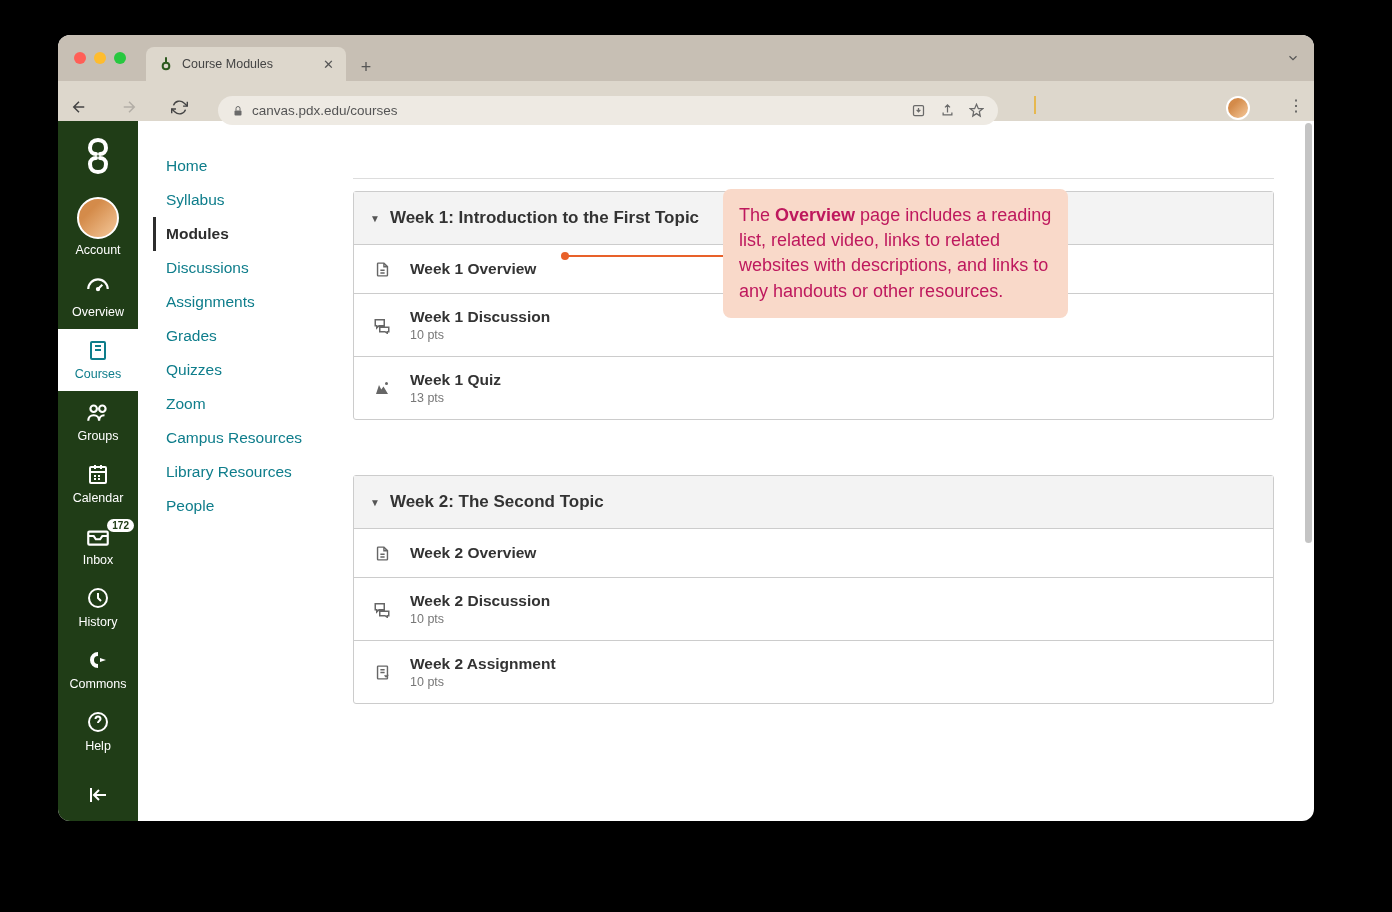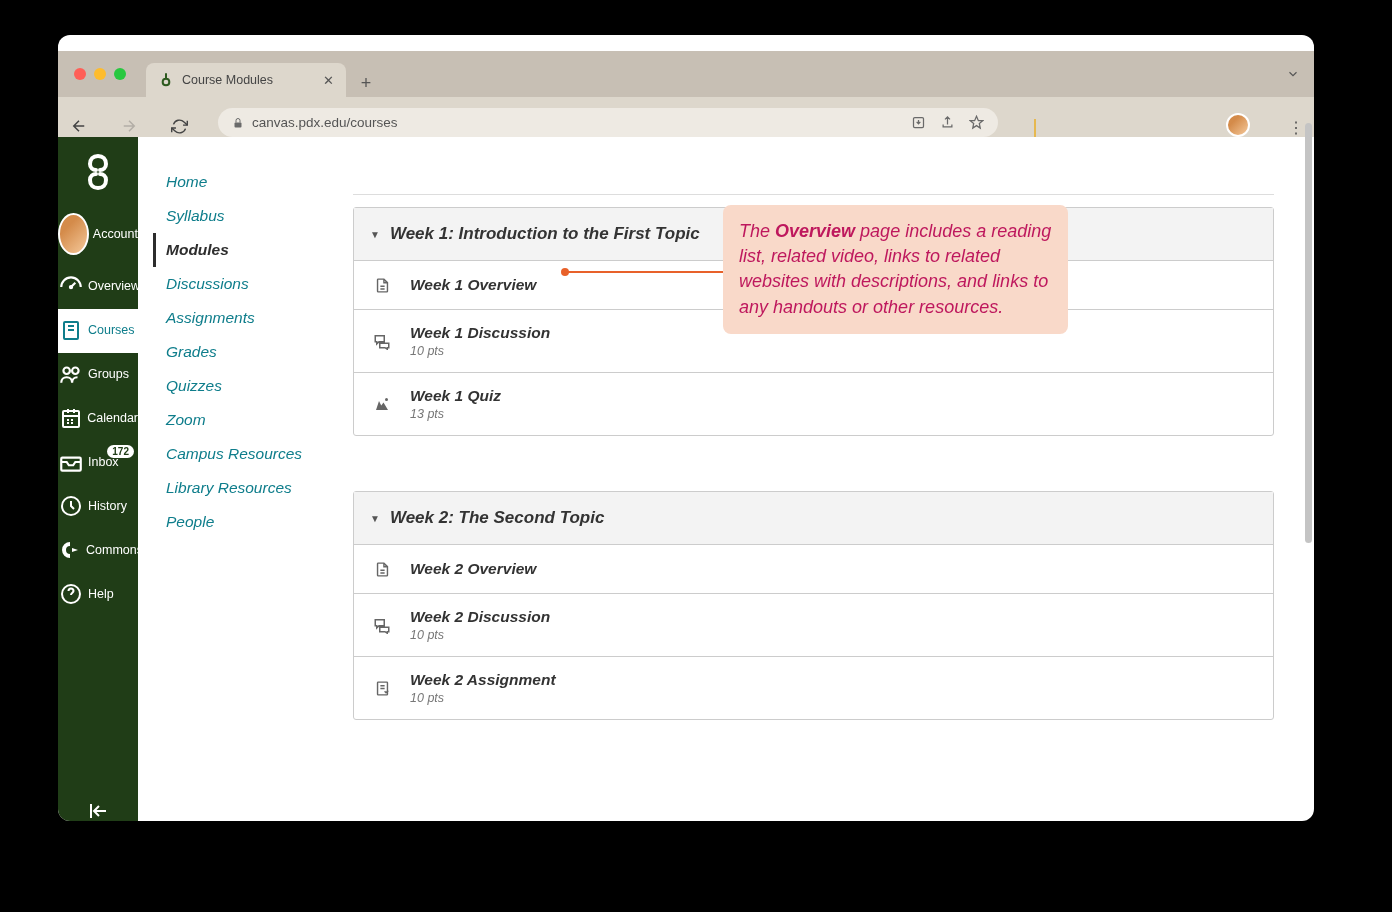--- a/index.html
+++ b/index.html
@@ -5,7 +5,7 @@
 * { margin:0; padding:0; box-sizing:border-box; }
 body { background:#000; font-family:-apple-system,BlinkMacSystemFont,"Segoe UI",Helvetica,Arial,sans-serif; width:1392px; height:912px; overflow:hidden; }
 .window { position:absolute; left:58px; top:35px; width:1256px; height:786px; background:#fff; border-radius:12px; overflow:hidden; box-shadow:0 20px 60px rgba(0,0,0,0.5); }
-.title-bar { height:46px; background:#c7bfb4; display:flex; align-items:center; position:relative;margin-top:16px; }
+.title-bar { height:46px; background:#c7bfb4; display:flex; align-items:center; position:relative; }
 .traffic-lights { display:flex; gap:8px; padding-left:16px; }
 .tl { width:12px; height:12px; border-radius:50%; }
 .tl-red { background:#ff5f57; } .tl-yellow { background:#febc2e; } .tl-green { background:#28c840; }

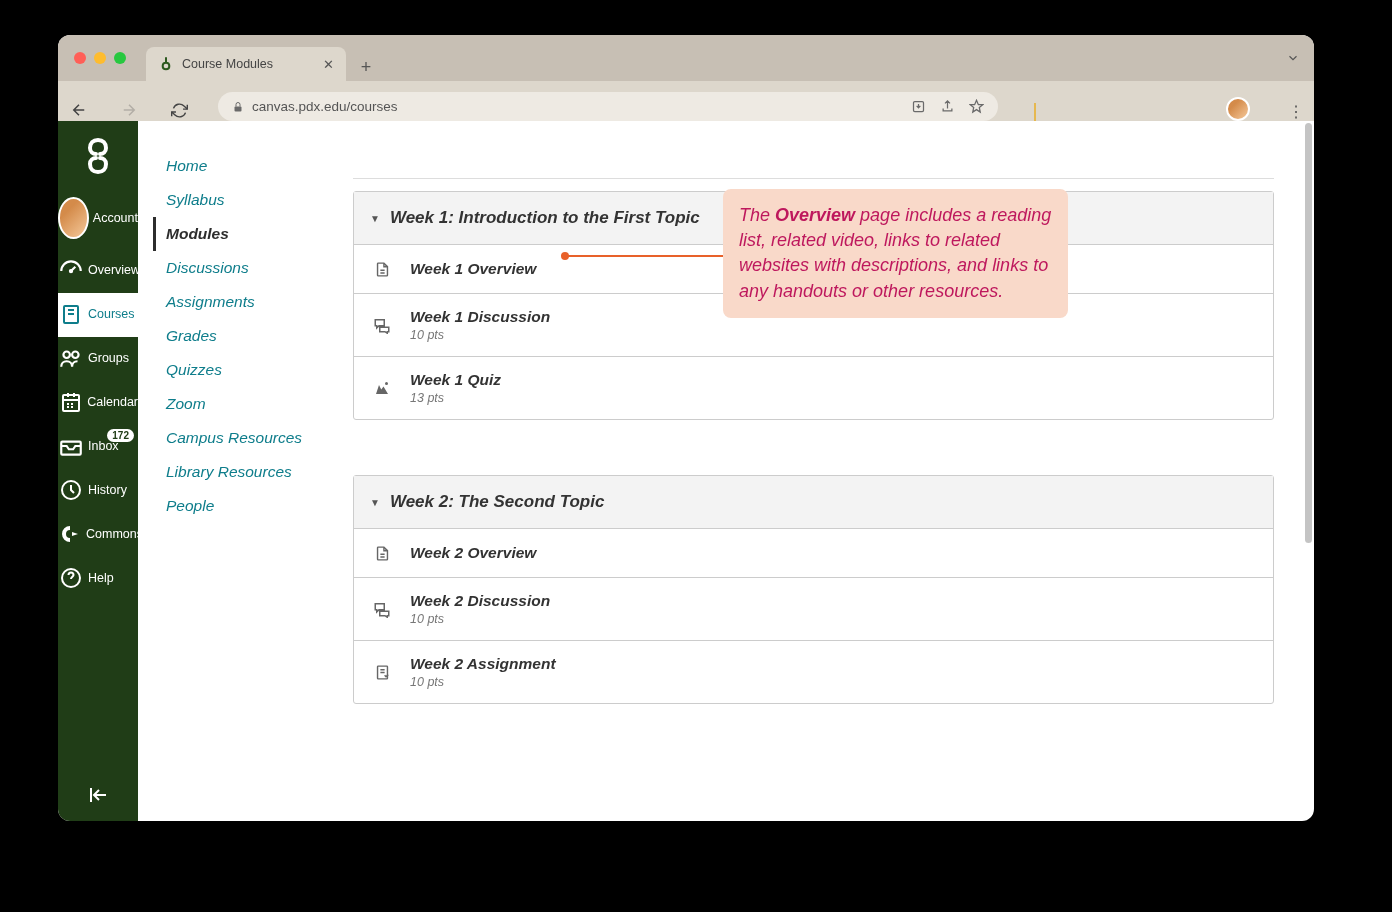--- a/index.html
+++ b/index.html
@@ -15,7 +15,7 @@
 .tab-close { margin-left:auto; color:#555; font-size:13px; cursor:pointer; }
 .new-tab { width:28px; height:28px; display:flex; align-items:center; justify-content:center; color:#555; font-size:18px; margin-left:6px; cursor:pointer; }
 .title-menu { position:absolute; right:14px; color:#555; font-size:14px; }
-.omnibox-bar { height:40px; background:#ddd7cc; display:flex; align-items:flex-end; padding:0 10px; gap:28px; }
+.omnibox-bar { height:40px; background:#ddd7cc; display:flex; align-items:flex-start; padding:15px 10px; gap:28px; }
 .nav-btn { width:22px; height:22px; display:flex; align-items:center; justify-content:center; color:#5f5f5f; cursor:pointer; }
 .nav-btn.disabled { color:#b3aea6; }
 .url-bar { flex:0 0 780px; height:29px; background:#eeeae3; border-radius:15px; display:flex; align-items:center; padding:0 14px; font-size:13.5px; color:#555; gap:8px; }

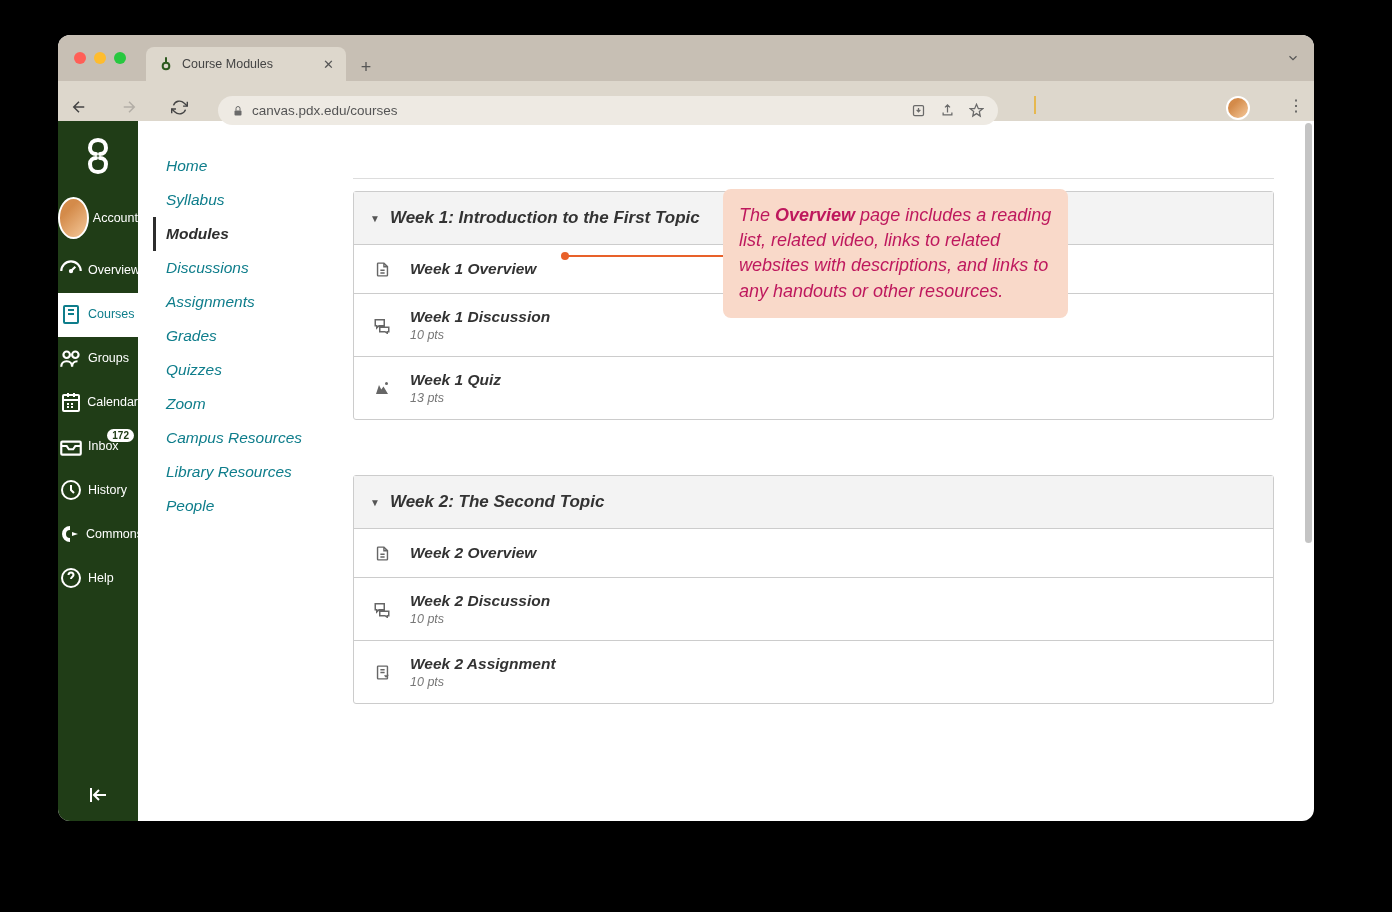--- a/index.html
+++ b/index.html
@@ -31,7 +31,7 @@
 .gn-avatar { width:42px; height:42px; border-radius:50%; background:linear-gradient(135deg,#d48b4a 30%,#f5c99b); border:2px solid #fff; }
 .gn-badge { position:absolute; top:4px; right:4px; background:#fff; color:#203d17; font-size:10px; border-radius:10px; padding:1px 5px; font-weight:600;}
 .gn-collapse { margin-top:auto; margin-bottom:14px; }
-.course-layout { flex:1; display:flex; overflow:hidden;font-style:italic; }
+.course-layout { flex:1; display:flex; overflow:hidden; }
 .course-nav { width:215px; padding:28px 0 0 28px; }
 .cn-item { display:block; padding:8px 0; font-size:15.5px; color:#0e7d8b; cursor:pointer; }
 .cn-item.active { color:#2d2d2d; font-weight:600; border-left:3px solid #2d2d2d; padding-left:10px; margin-left:-13px; }

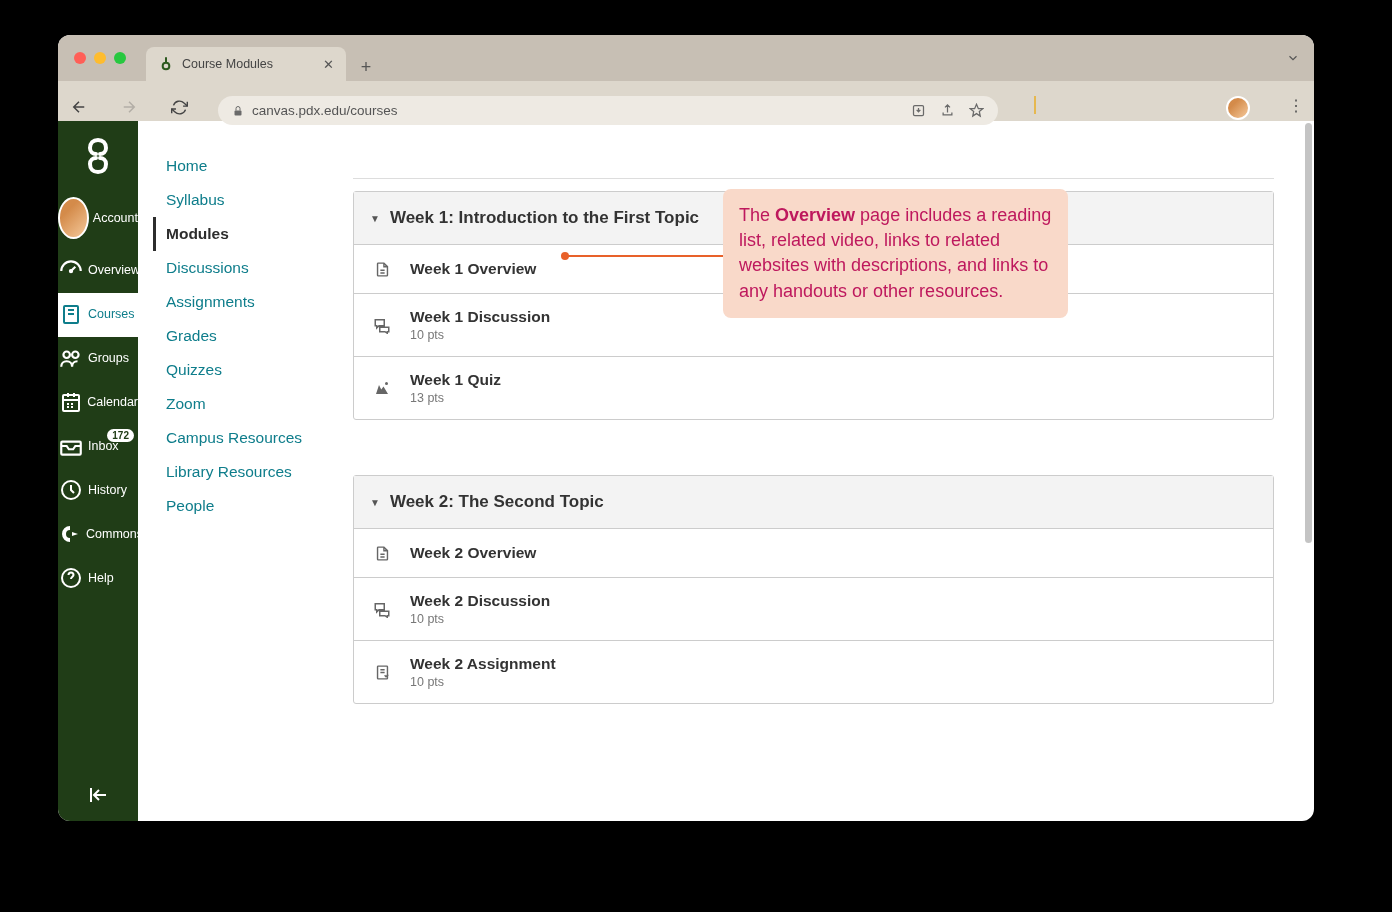--- a/index.html
+++ b/index.html
@@ -25,7 +25,7 @@
 .content-row { display:flex; height:calc(100% - 86px); }
 .global-nav { width:80px; background:#203d17; display:flex; flex-direction:column; align-items:center; padding-top:10px; color:#fff; font-size:12.5px; }
 .gn-logo { width:50px; height:50px; display:flex; align-items:center; justify-content:center; margin-bottom:8px; }
-.gn-item { width:80px; padding:8px 0 10px; display:flex; align-items:center; gap:4px; cursor:pointer; position:relative; }
+.gn-item { width:80px; padding:8px 0 10px; display:flex; flex-direction:column; align-items:center; gap:4px; cursor:pointer; position:relative; }
 .gn-item.active { background:#fff; color:#0e7d8b; }
 .gn-ico { width:26px; height:26px; display:flex; align-items:center; justify-content:center; }
 .gn-avatar { width:42px; height:42px; border-radius:50%; background:linear-gradient(135deg,#d48b4a 30%,#f5c99b); border:2px solid #fff; }

